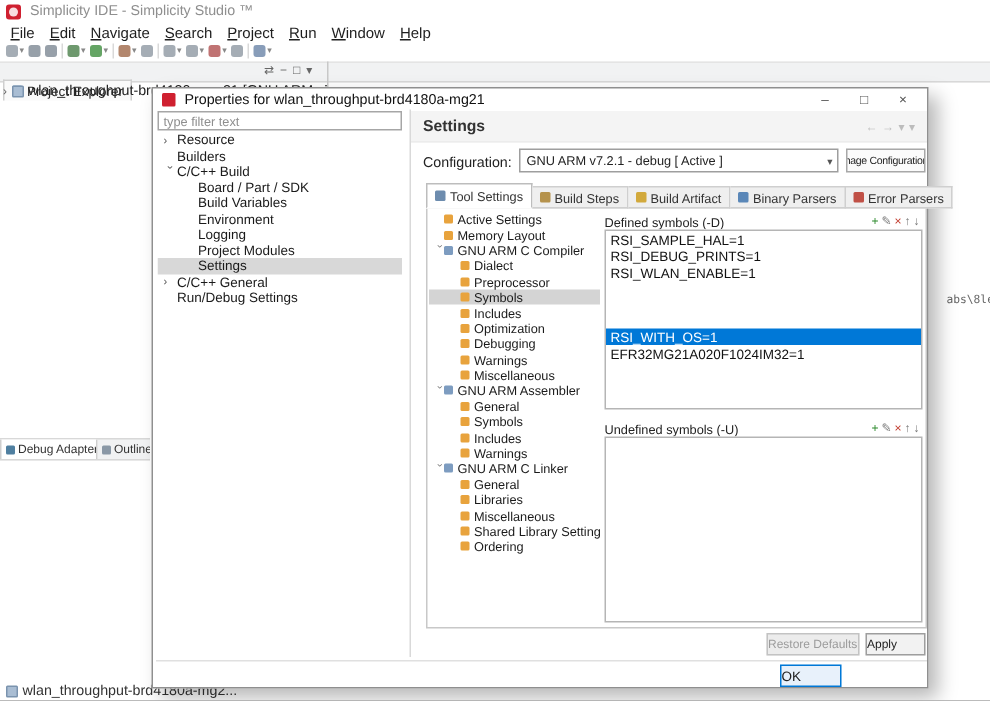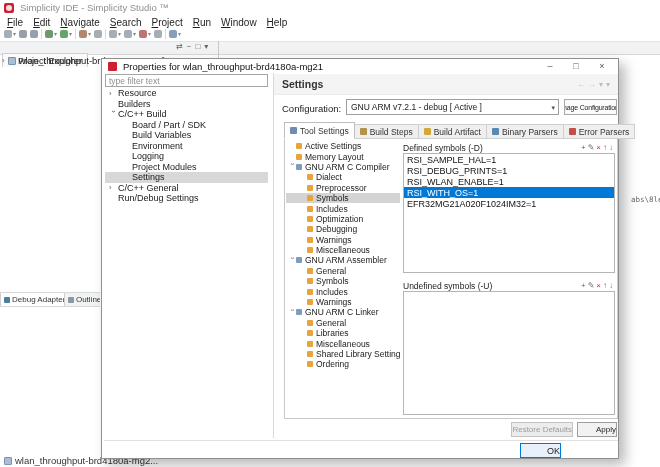--- a/index.html
+++ b/index.html
@@ -110,7 +110,7 @@
   .symlist.defined{top:14px;height:120px;}
   .symlist.undefined{top:152px;height:124px;}
   .sym-row{height:11px;display:flex;align-items:center;font-size:9px;color:#111;padding-left:3px;white-space:nowrap;cursor:default;}
-  .sym-row.selected{background:#0078d7;color:#fff;}
+  .sym-row.selected{background:#0078d7;color:#fff;margin-top:32px;}
 
   .btn{position:absolute;display:flex;align-items:center;justify-content:flex-end;font-size:8px;
     background:#f2f2f2;border:1px solid #9e9e9e;color:#222;cursor:default;white-space:nowrap;}

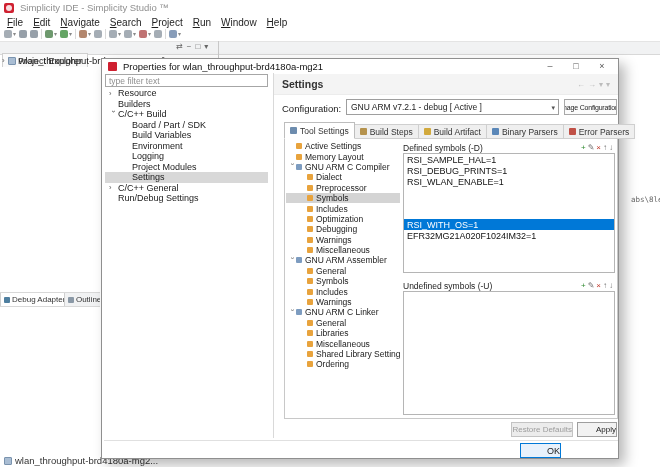--- a/index.html
+++ b/index.html
@@ -112,7 +112,7 @@
   .sym-row{height:11px;display:flex;align-items:center;font-size:9px;color:#111;padding-left:3px;white-space:nowrap;cursor:default;}
   .sym-row.selected{background:#0078d7;color:#fff;margin-top:32px;}
 
-  .btn{position:absolute;display:flex;align-items:center;justify-content:flex-end;font-size:8px;
+  .btn{position:absolute;display:flex;align-items:center;justify-content:flex-start;font-size:8px;
     background:#f2f2f2;border:1px solid #9e9e9e;color:#222;cursor:default;white-space:nowrap;}
   .btn-restore{left:409px;top:363px;width:62px;height:15px;background:#ececec;border-color:#c3c3c3;color:#9c9c9c;}
   .btn-apply{left:475px;top:363px;width:40px;height:15px;}

